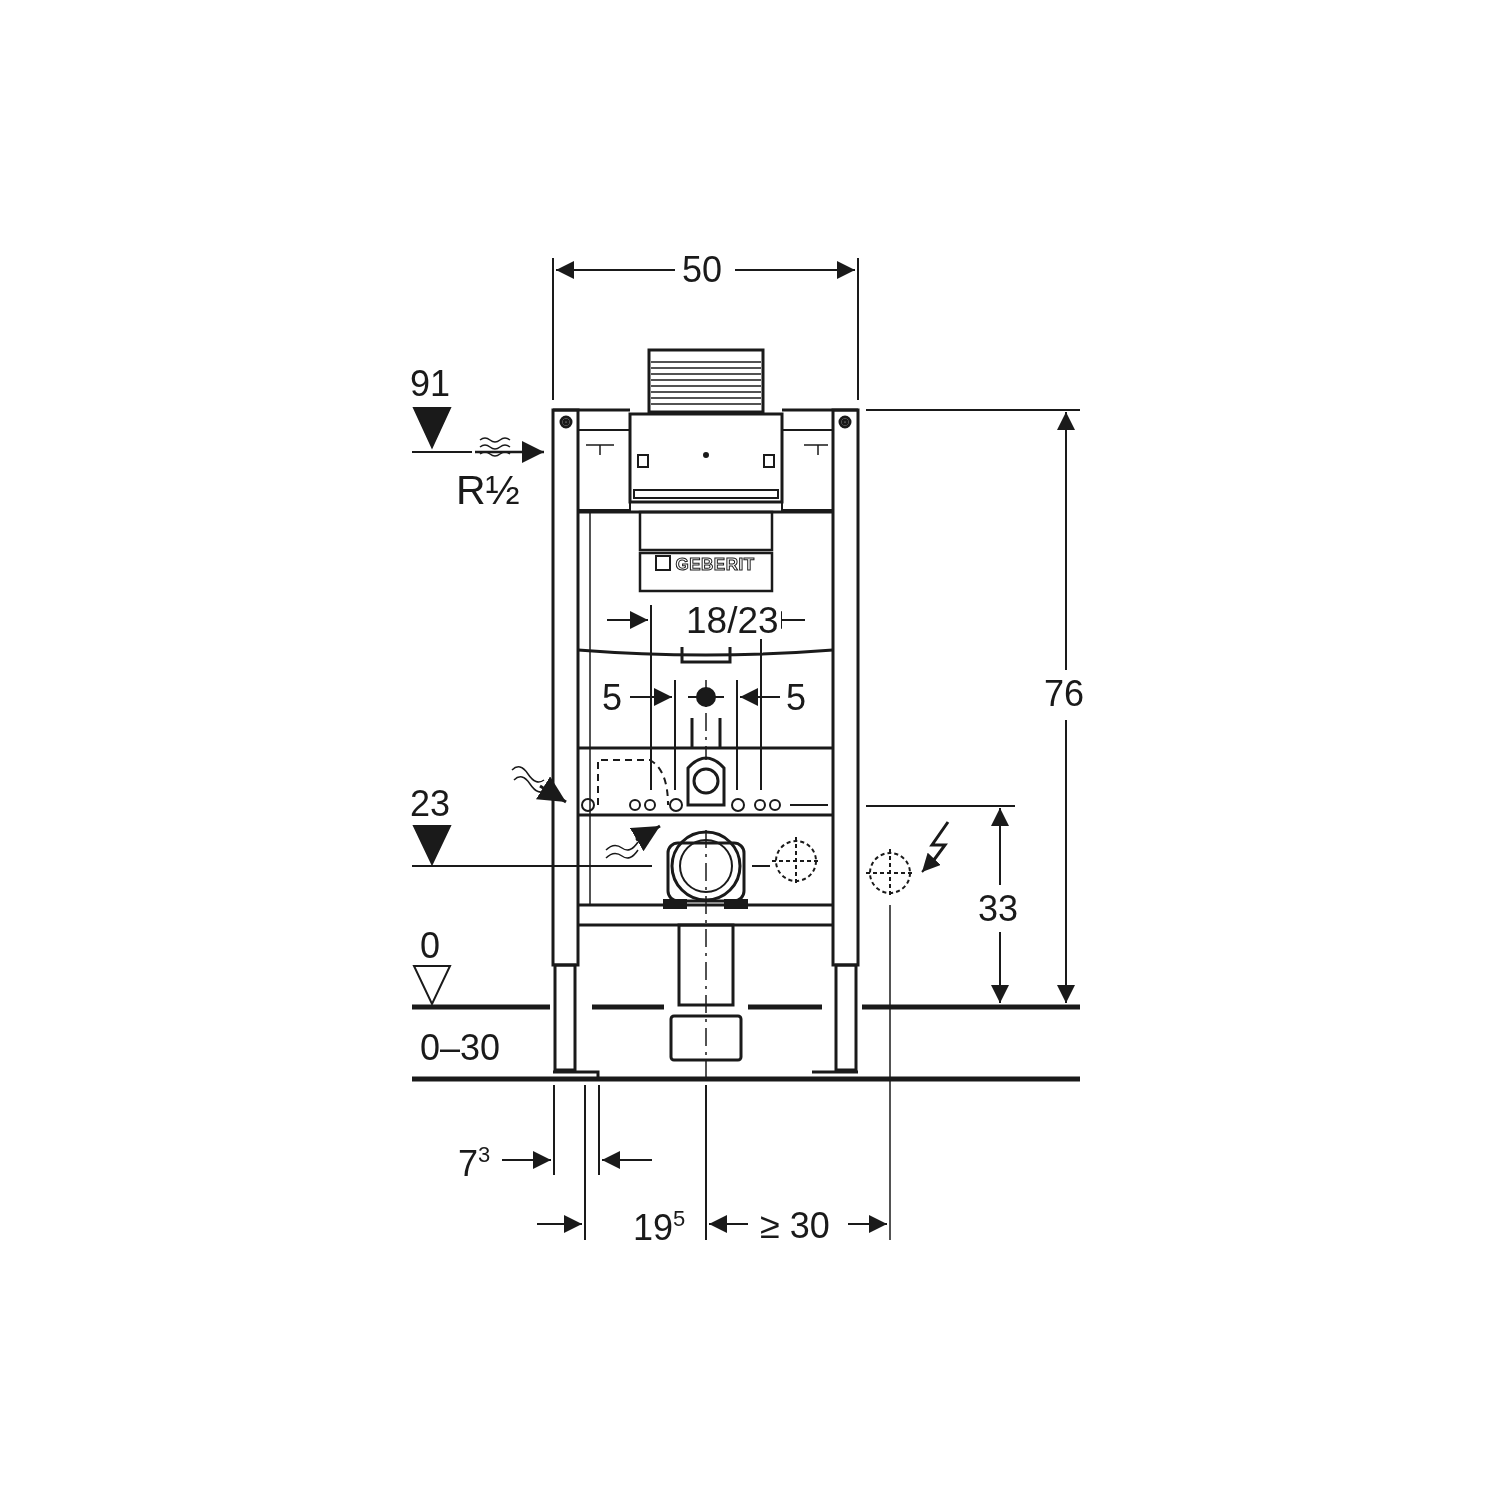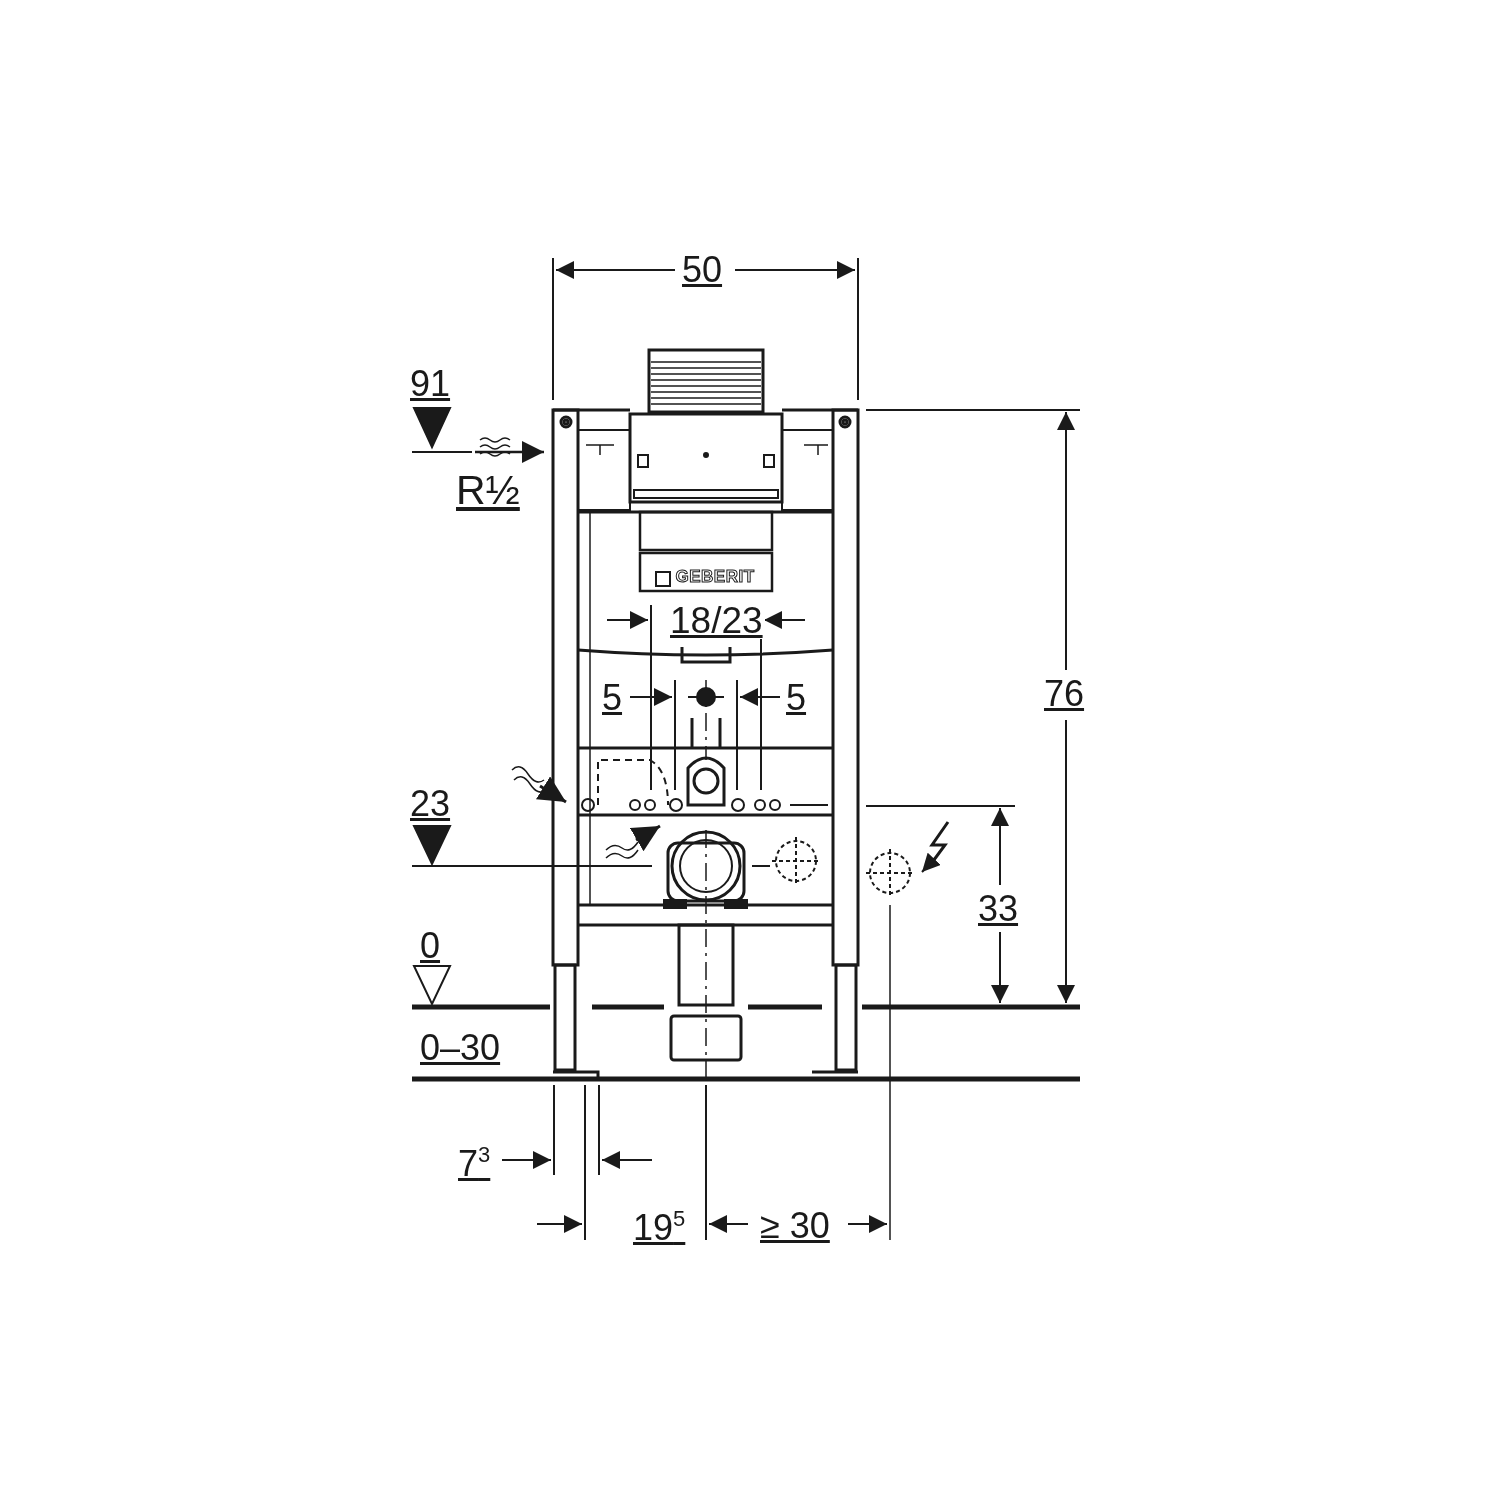--- a/index.html
+++ b/index.html
@@ -5,7 +5,7 @@
   html,body{margin:0;padding:0;background:#ffffff;}
   body{width:1496px;height:1496px;position:relative;overflow:hidden;font-family:"Liberation Sans","DejaVu Sans",sans-serif;color:#1a1a1a;}
   #drawing{position:absolute;left:0;top:0;width:1496px;height:1496px;}
-  .lbl{position:absolute;font-size:36px;line-height:1;color:#1a1a1a;white-space:nowrap;background:#fff;padding:0 2px;text-decoration:underline;}
+  .lbl{position:absolute;font-size:36px;line-height:1;color:#1a1a1a;white-space:nowrap;background:#fff;padding:0 2px;}
   .lbl.nobg{background:transparent;}
   .lbl sup{font-size:22px;vertical-align:14px;}
   .logo{position:absolute;left:642px;top:555px;width:126px;height:32px;display:flex;align-items:flex-end;justify-content:center;font-size:17px;font-weight:bold;letter-spacing:0.5px;color:#fff;-webkit-text-stroke:1px #1a1a1a;}

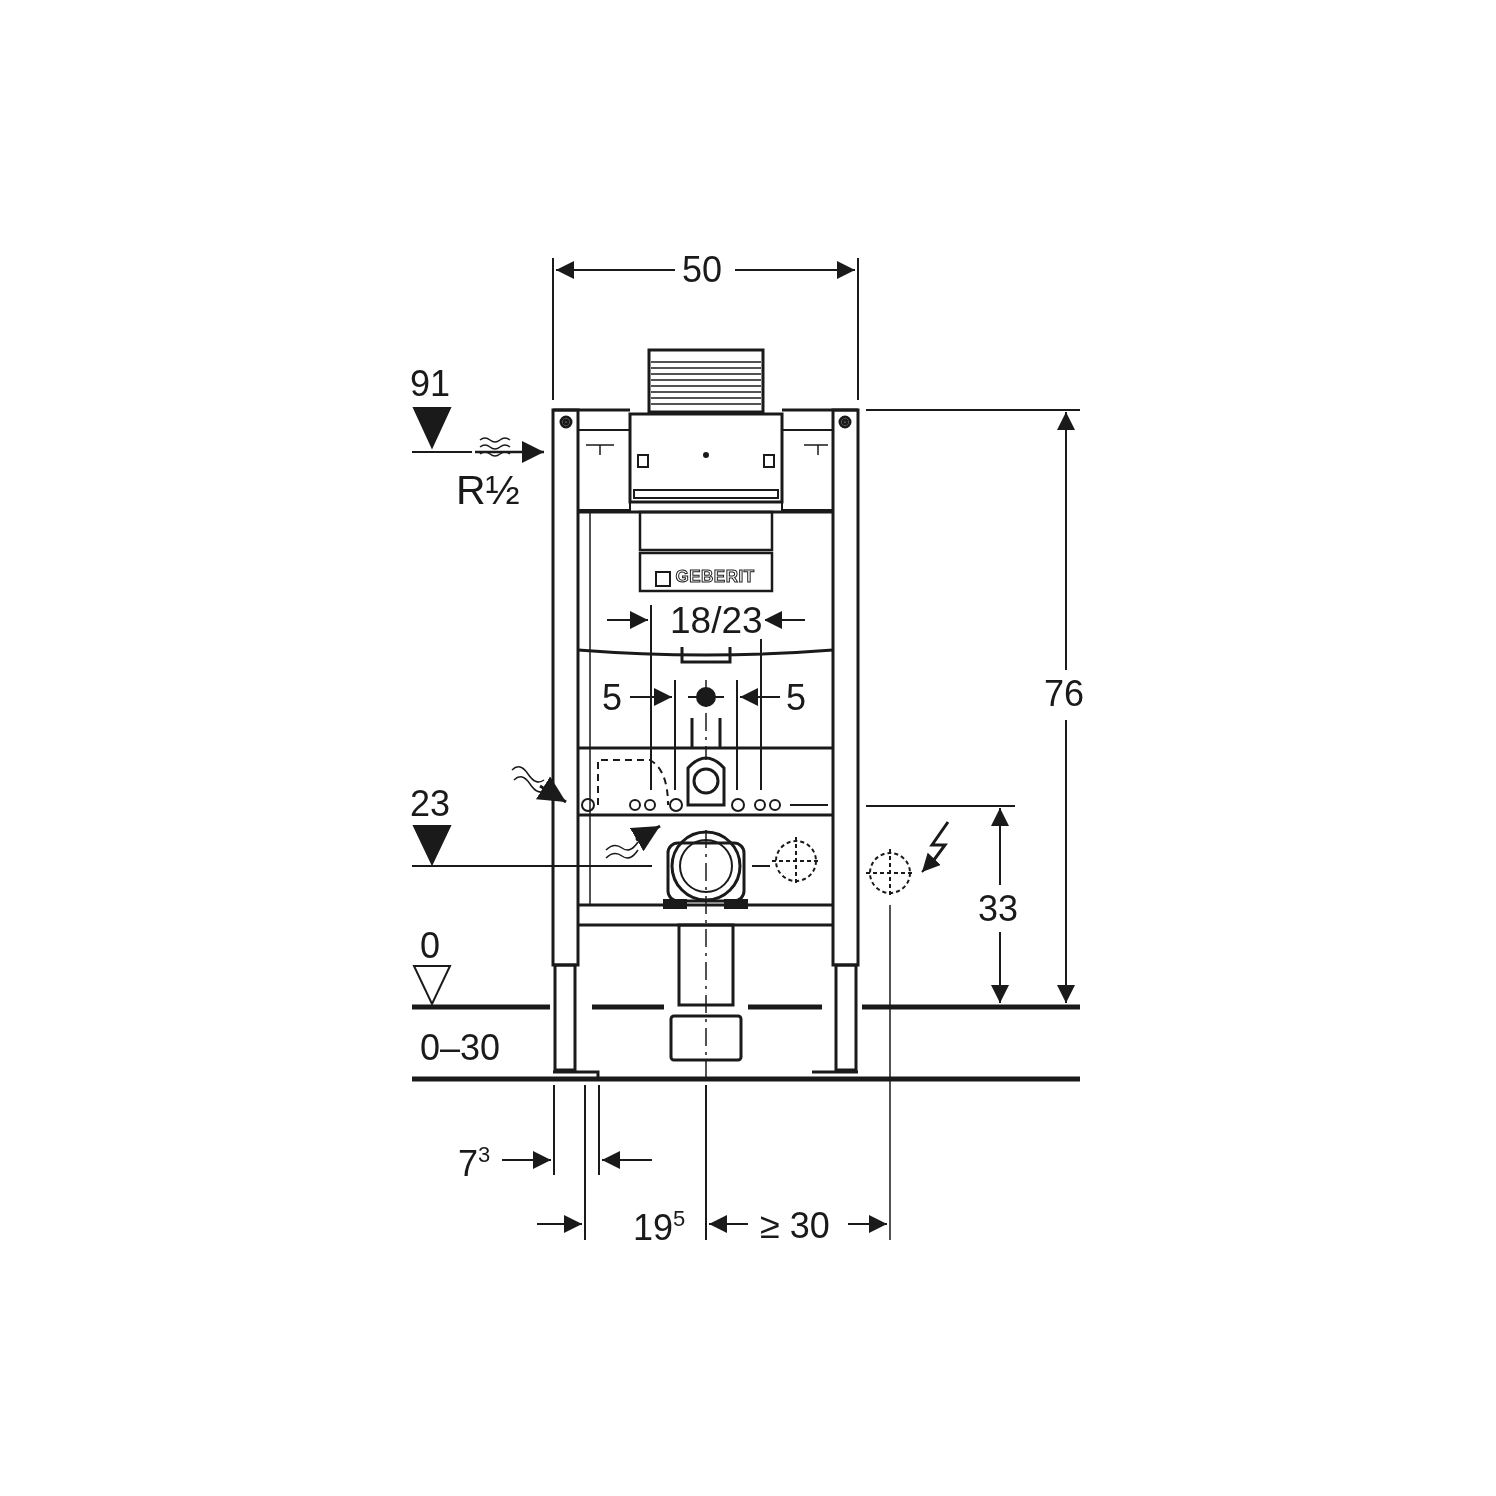--- a/index.html
+++ b/index.html
@@ -8,7 +8,7 @@
   .lbl{position:absolute;font-size:36px;line-height:1;color:#1a1a1a;white-space:nowrap;background:#fff;padding:0 2px;}
   .lbl.nobg{background:transparent;}
   .lbl sup{font-size:22px;vertical-align:14px;}
-  .logo{position:absolute;left:642px;top:555px;width:126px;height:32px;display:flex;align-items:flex-end;justify-content:center;font-size:17px;font-weight:bold;letter-spacing:0.5px;color:#fff;-webkit-text-stroke:1px #1a1a1a;}
+  .logo{position:absolute;left:642px;top:555px;width:126px;height:32px;display:flex;align-items:flex-start;justify-content:center;font-size:17px;font-weight:bold;letter-spacing:0.5px;color:#fff;-webkit-text-stroke:1px #1a1a1a;}
   .logo .sq{display:inline-block;width:12px;height:12px;border:2px solid #1a1a1a;margin-right:4px;}
 </style>
 </head>

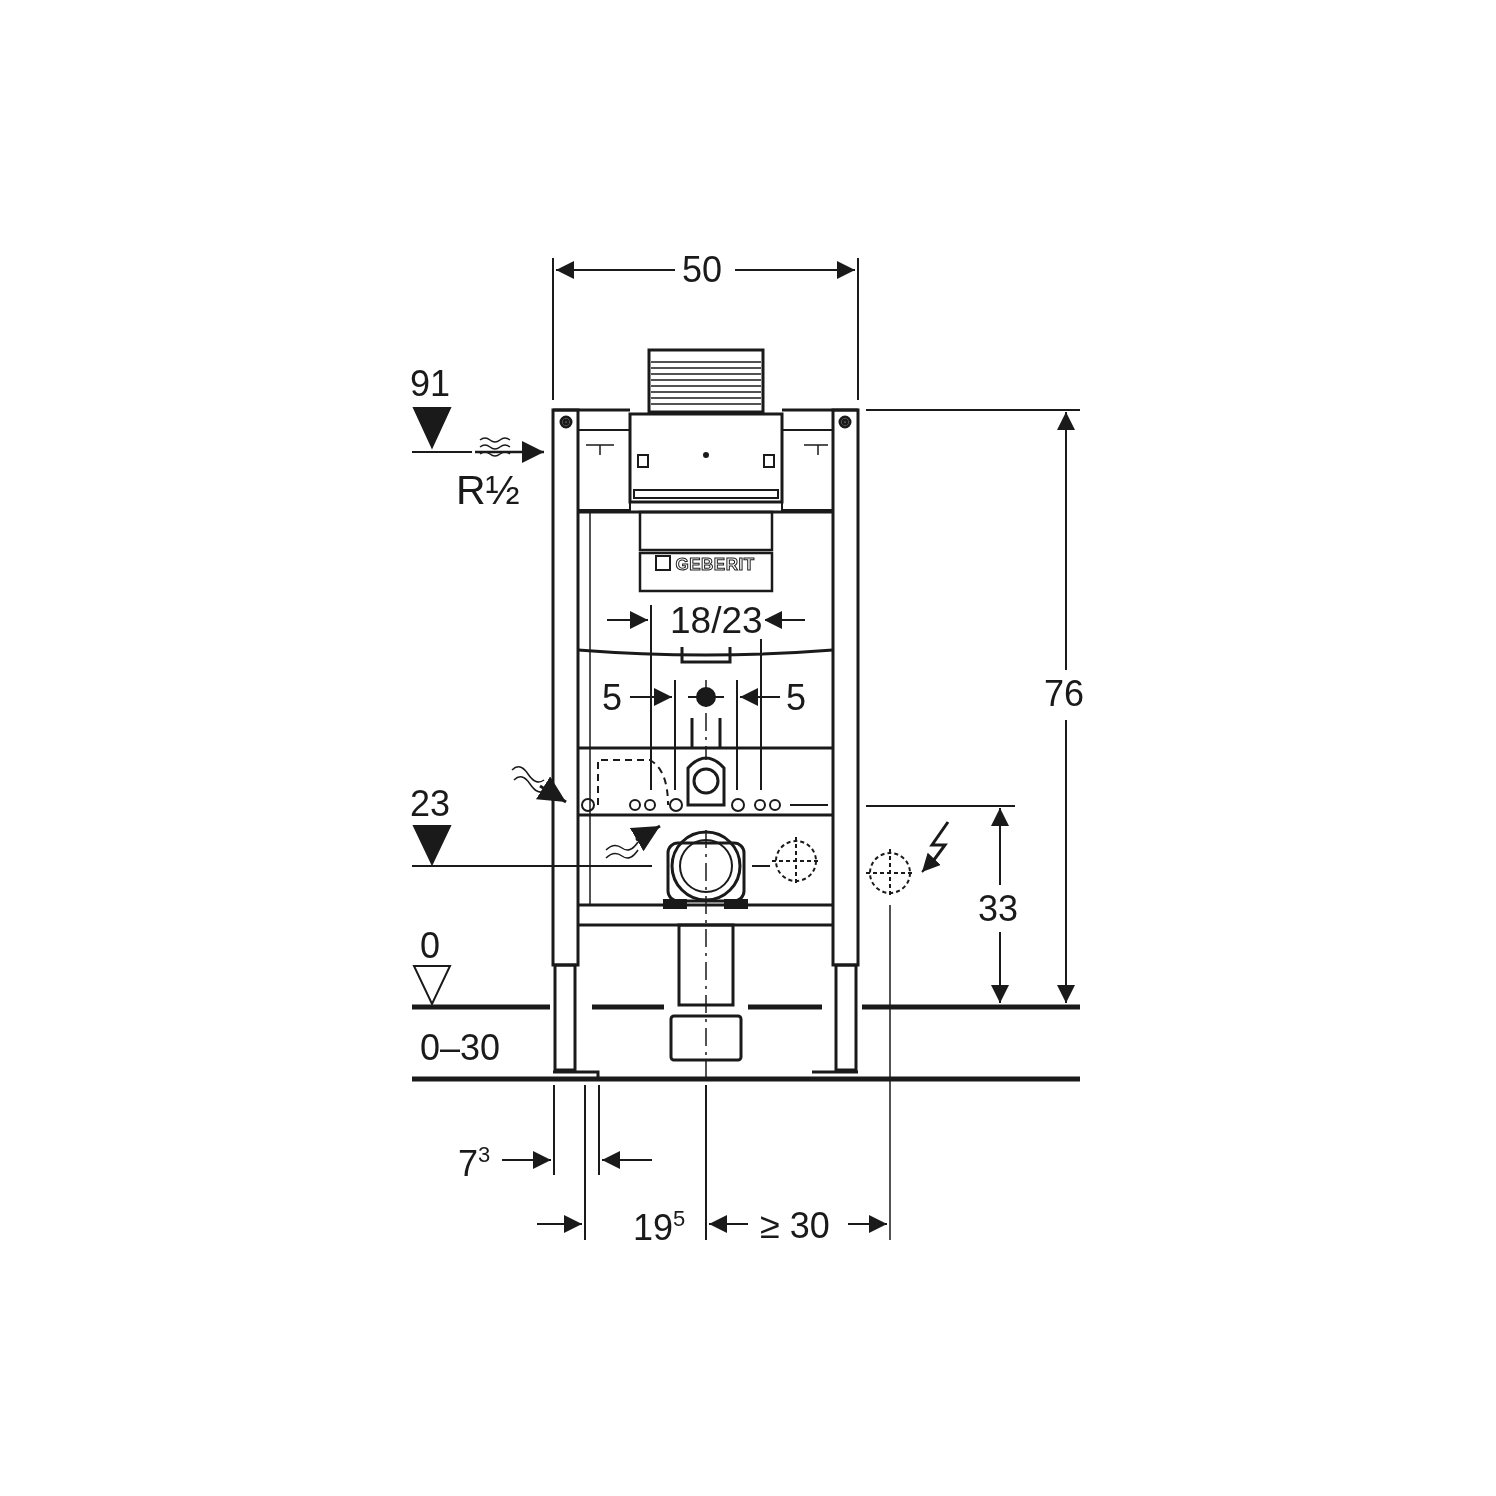--- a/index.html
+++ b/index.html
@@ -190,7 +190,7 @@
 <div class="lbl" style="left:680px;top:252px;">50</div>
 <div class="lbl" style="left:1042px;top:676px;">76</div>
 <div class="lbl" style="left:976px;top:891px;">33</div>
-<div class="lbl" style="left:656px;top:602px;font-size:37px;padding-left:14px;">18/23</div>
+<div class="lbl" style="left:672px;top:602px;font-size:37px;padding-left:14px;">18/23</div>
 <div class="lbl nobg" style="left:600px;top:680px;">5</div>
 <div class="lbl nobg" style="left:784px;top:680px;">5</div>
 <div class="lbl nobg" style="left:408px;top:366px;">91</div>

